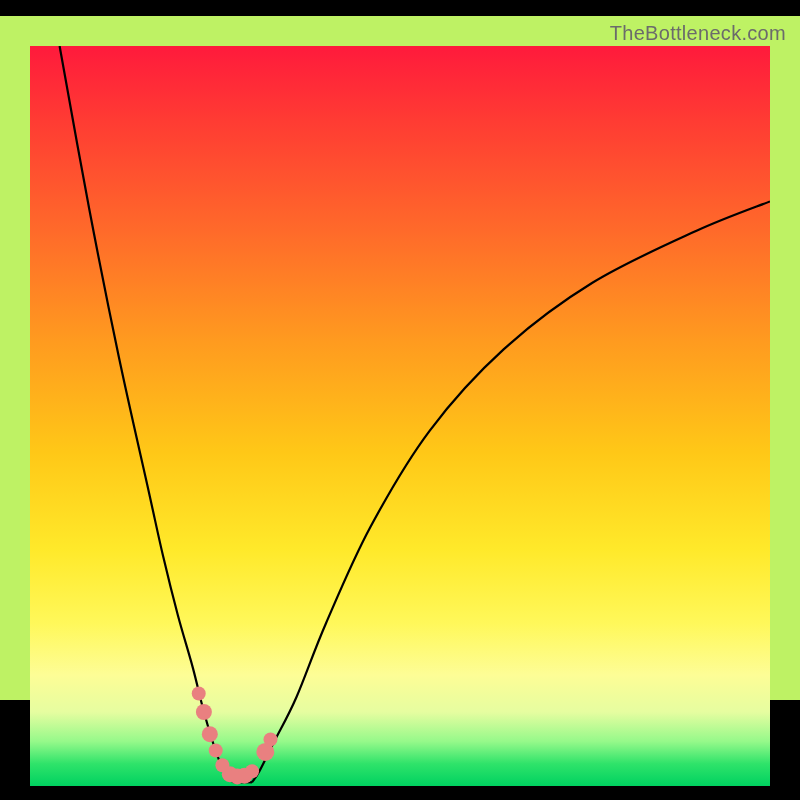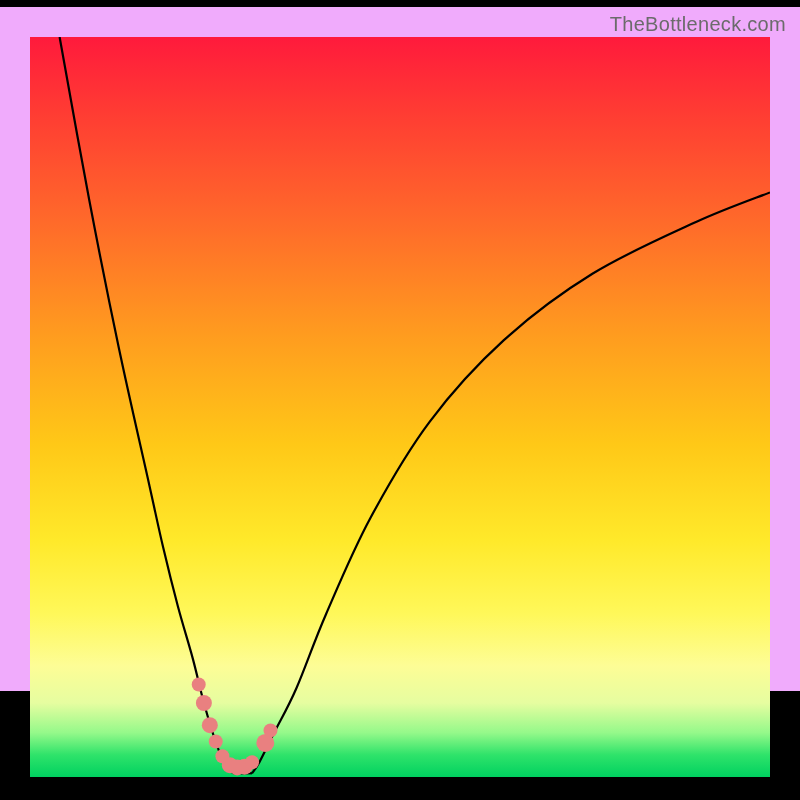--- a/index.html
+++ b/index.html
@@ -13,9 +13,9 @@
   }
   .frame {
     position: absolute;
-    left: 0; top: 7px;
+    left: 0; top: 16px;
     width: 800px; height: 684px;
-    background: #f0abfc;
+    background: #bef264;
   }
   .plot {
     position: absolute;

